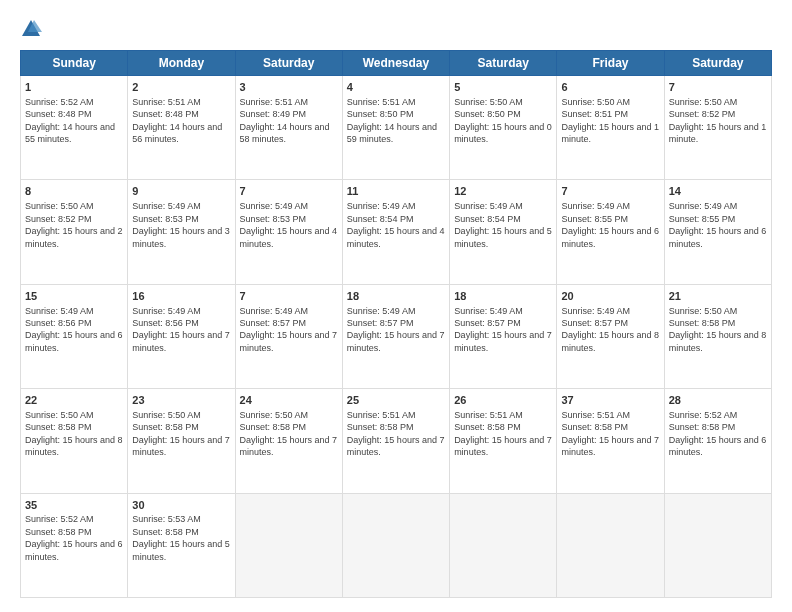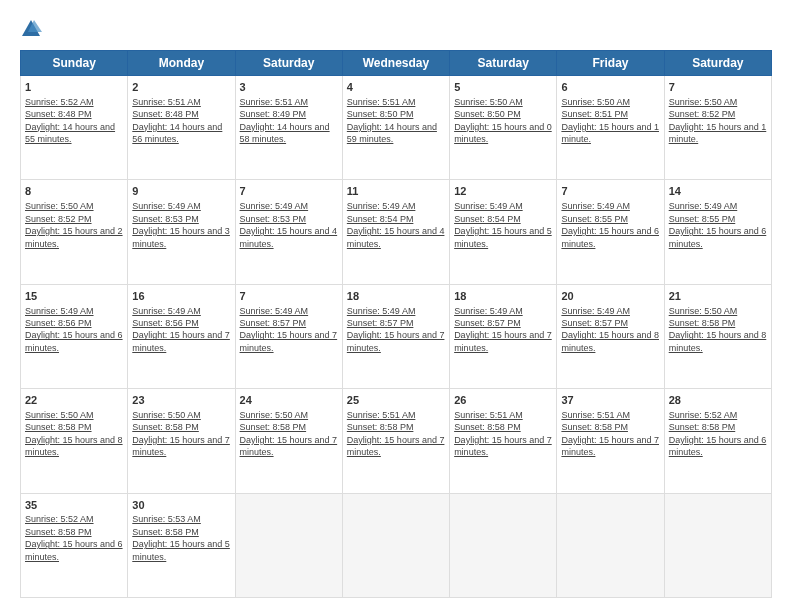--- a/index.html
+++ b/index.html
@@ -99,7 +99,6 @@
       font-size: 9px;
       color: #444;
       line-height: 1.35;
-      text-decoration: underline;
     }
   </style>
 </head>

